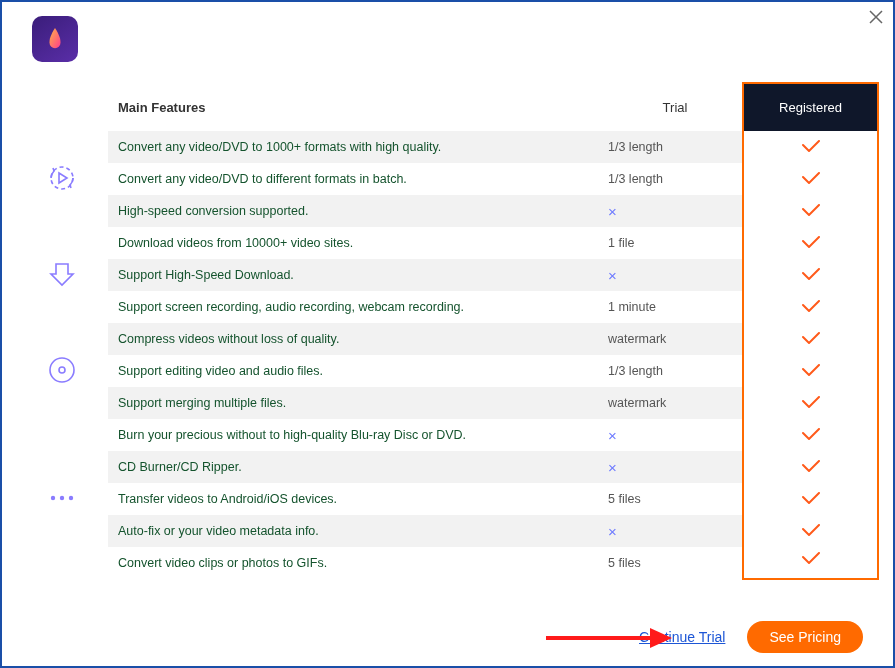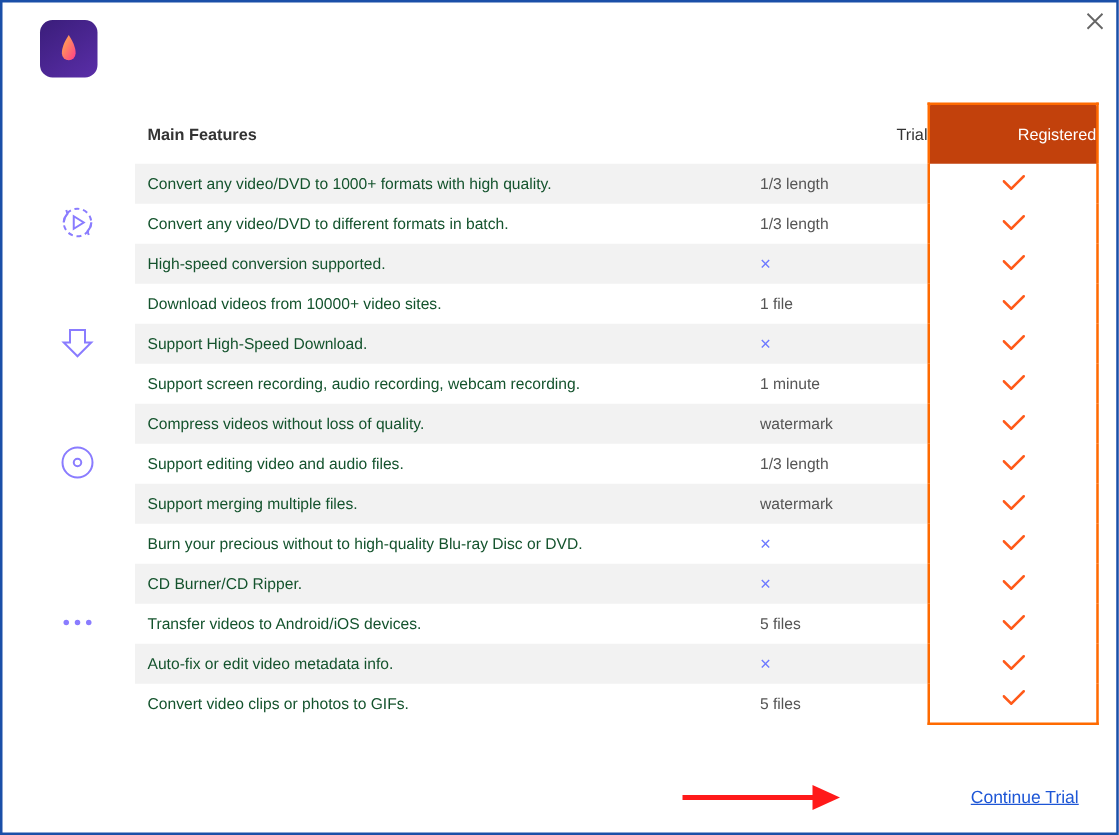--- a/index.html
+++ b/index.html
@@ -22,7 +22,7 @@
   col.c-trial { width: 135px; }
   col.c-reg  { width: 135px; }
 
-  thead th { height: 48px; font-weight: 500; color: #333; font-size: 13px; text-align: right; background: #fff; }
+  thead th { height: 48px; font-weight: 500; color: #333; font-size: 13px; text-align: center; background: #fff; }
   thead th.feat { text-align: left; padding-left: 10px; font-weight: bold; }
   thead th.reg { background: #c2410c; color: #fff; border-top-left-radius: 4px; border-top-right-radius: 4px; }
   tbody tr { height: 32px; }

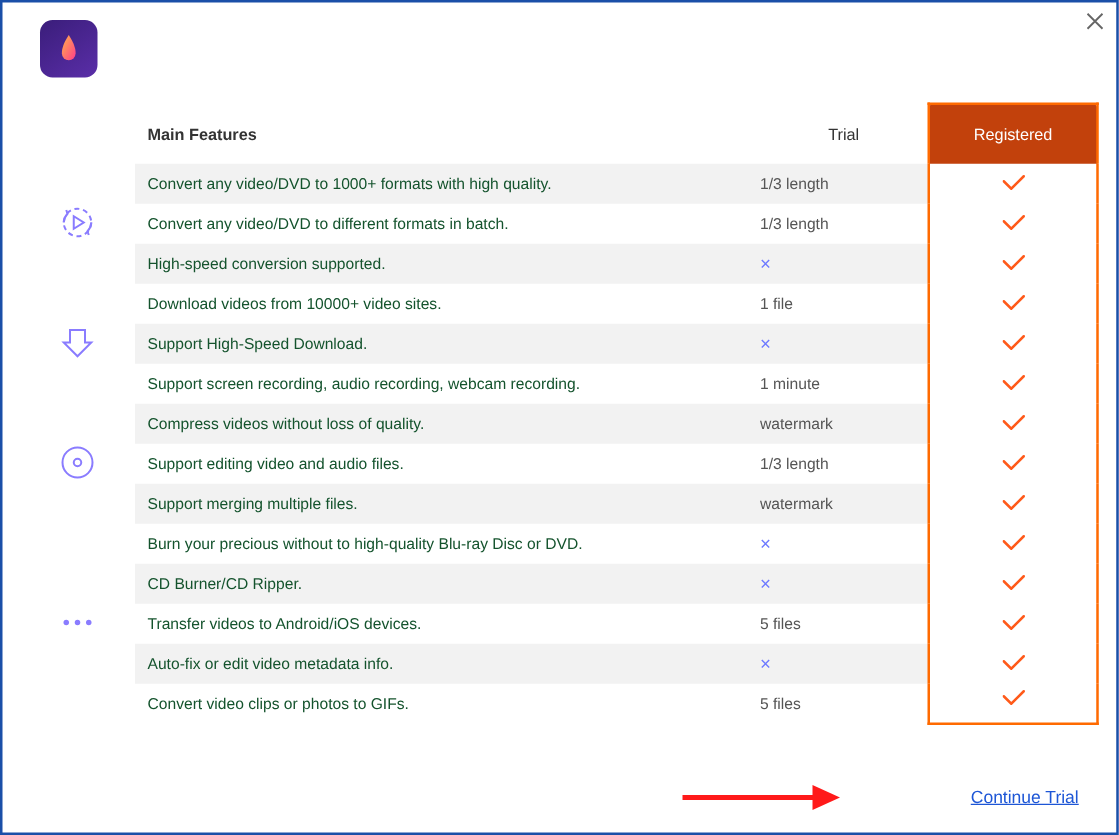--- a/index.html
+++ b/index.html
@@ -24,7 +24,7 @@
 
   thead th { height: 48px; font-weight: 500; color: #333; font-size: 13px; text-align: center; background: #fff; }
   thead th.feat { text-align: left; padding-left: 10px; font-weight: bold; }
-  thead th.reg { background: #c2410c; color: #fff; border-top-left-radius: 4px; border-top-right-radius: 4px; }
+  thead th.reg { background: #0f172a; color: #fff; border-top-left-radius: 4px; border-top-right-radius: 4px; }
   tbody tr { height: 32px; }
   tbody tr.alt td:not(.reg-cell):not(.icon-cell) { background: #f2f2f2; }
   tbody tr.alt td.icon-cell { background: #fff; }

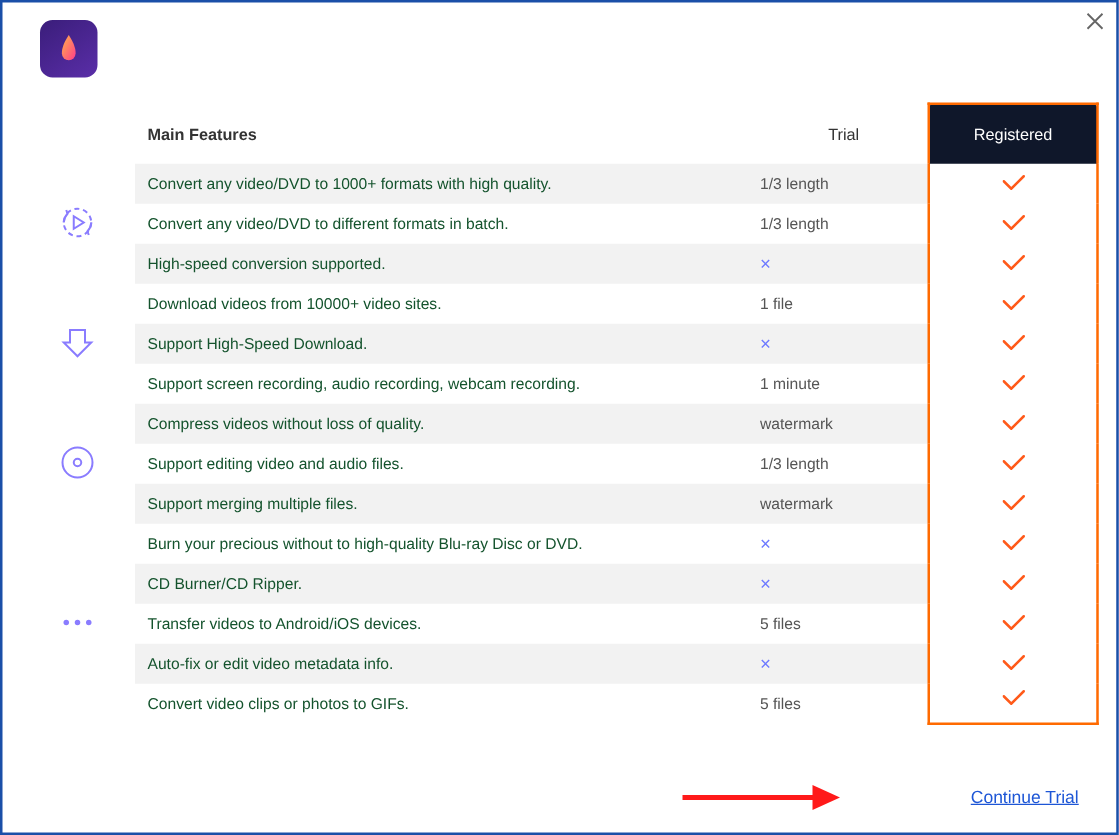--- a/index.html
+++ b/index.html
@@ -207,7 +207,7 @@
               </svg></span></td>
         </tr>
         <tr class="alt">
-          <td class="feat">Auto-fix or edit video metadata info.</td>
+          <td class="feat">Auto-fix or your video metadata info.</td>
           <td class="trial"><span class="cross">×</span></td>
           <td class="reg-cell reg-box-border"><span class="check"><svg width="18" height="12" viewBox="0 0 18 12">
                 <path d="M1 5 L7 11 L17 1" stroke="#ff5a1a" stroke-width="2" fill="none" stroke-linecap="round"></path>

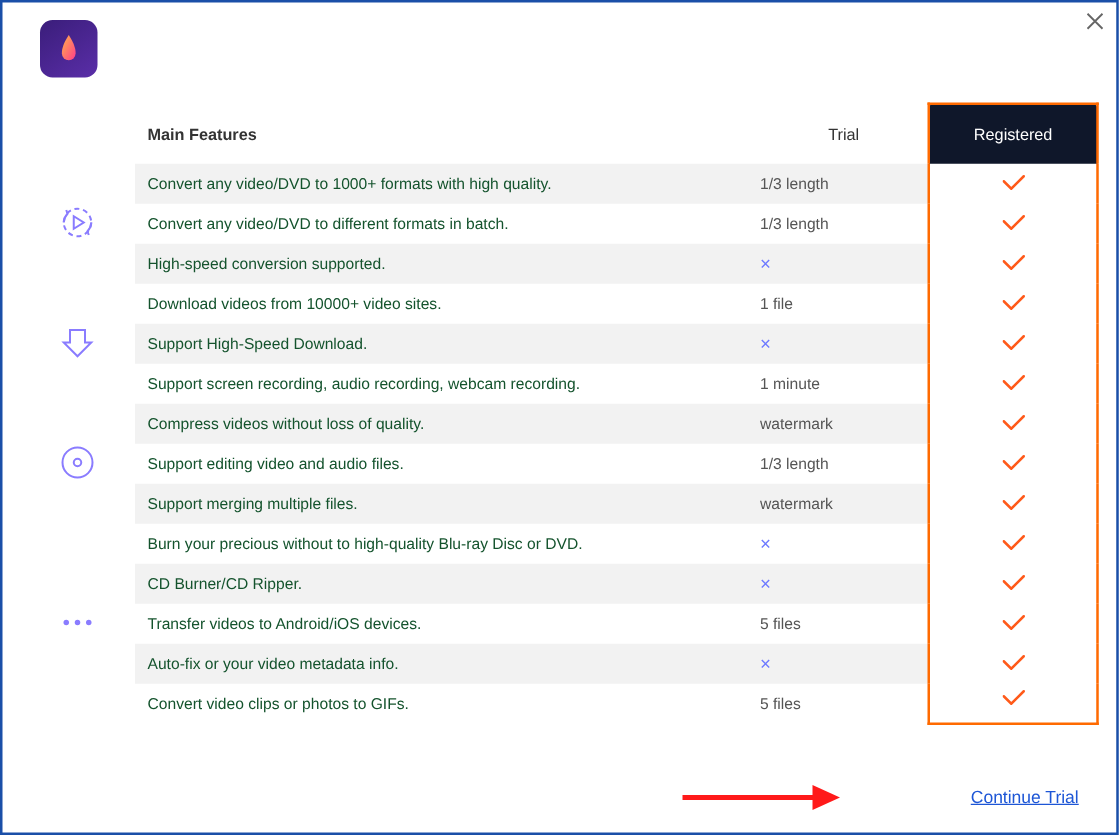--- a/index.html
+++ b/index.html
@@ -226,6 +226,7 @@
 
 <div class="footer">
   <a class="continue">Continue Trial</a>
+  <button class="see-pricing">See Pricing</button>
 </div>
 
 <svg class="arrow-ann" viewBox="0 0 130 28">

